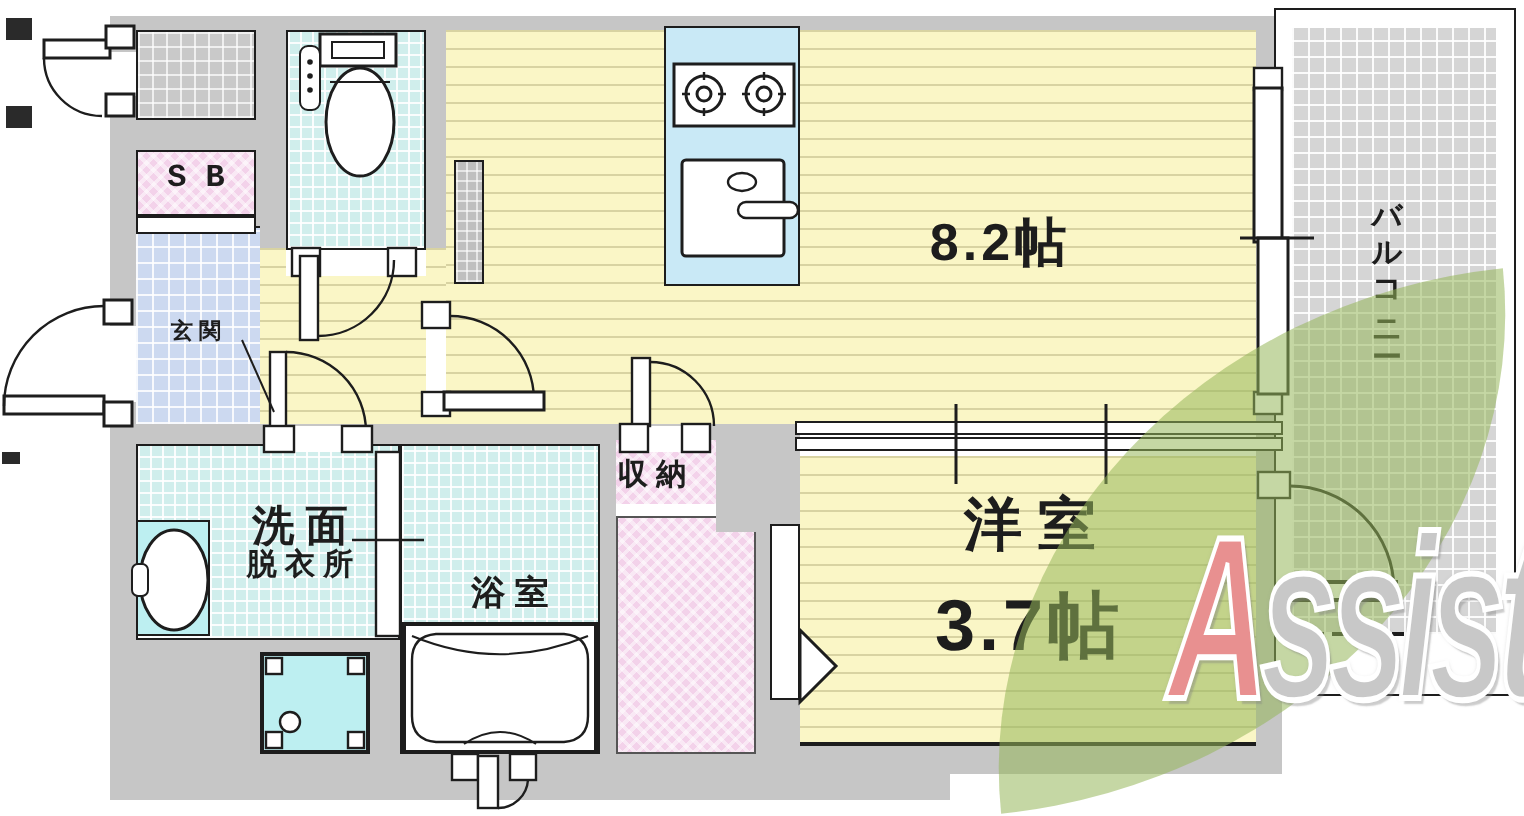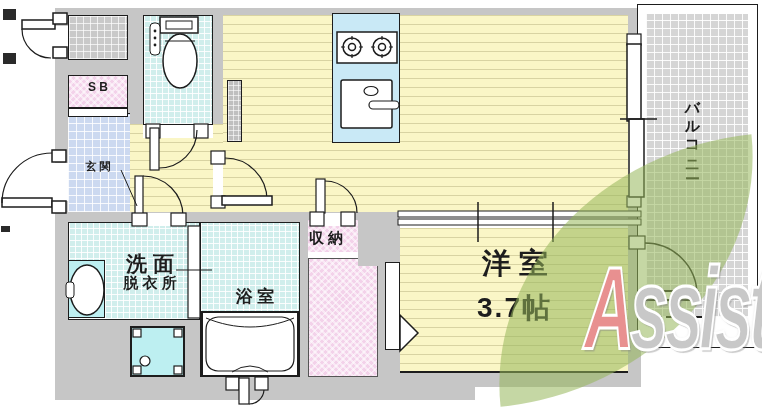--- a/index.html
+++ b/index.html
@@ -230,7 +230,7 @@
   <div class="lbl" style="left:437px;top:293px;width:155px;font-size:28px;letter-spacing:2px;">3.7帖</div>
   <div class="lbl" id="lbl-balcony" style="left:684px;top:90px;font-size:15px;">バルコニー</div>
   <div class="lbl" style="left:66px;top:160px;width:64px;font-size:11px;">玄 関</div>
-  <div class="lbl" style="left:68px;top:81px;width:60px;font-size:12px;">S B</div>
+  <div class="lbl" style="left:68px;top:81px;width:60px;font-size:16px;font-family:Liberation Mono, monospace;">S B</div>
   <div class="lbl" style="left:296px;top:230px;width:60px;font-size:15px;">収 納</div>
   <div class="lbl" style="left:110px;top:252px;width:80px;font-size:21px;">洗 面</div>
   <div class="lbl" style="left:105px;top:275px;width:90px;font-size:15px;">脱 衣 所</div>

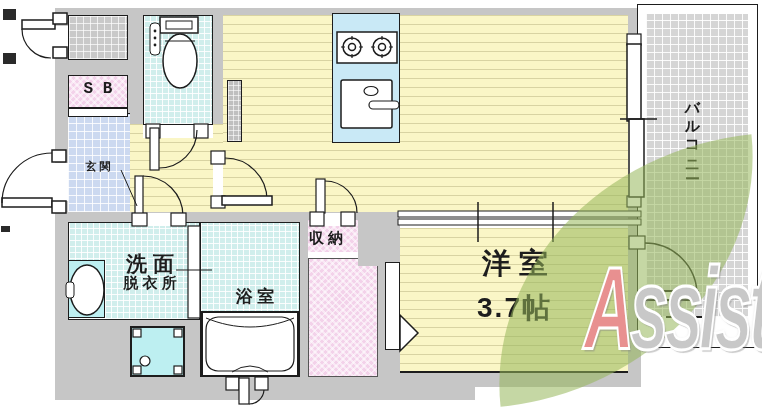--- a/index.html
+++ b/index.html
@@ -226,6 +226,7 @@
     </g>
   </svg>
 
+  <div class="lbl" style="left:430px;top:107px;width:140px;font-size:26px;letter-spacing:2px;">8.2帖</div>
   <div class="lbl" style="left:440px;top:248px;width:150px;font-size:29px;">洋 室</div>
   <div class="lbl" style="left:437px;top:293px;width:155px;font-size:28px;letter-spacing:2px;">3.7帖</div>
   <div class="lbl" id="lbl-balcony" style="left:684px;top:90px;font-size:15px;">バルコニー</div>

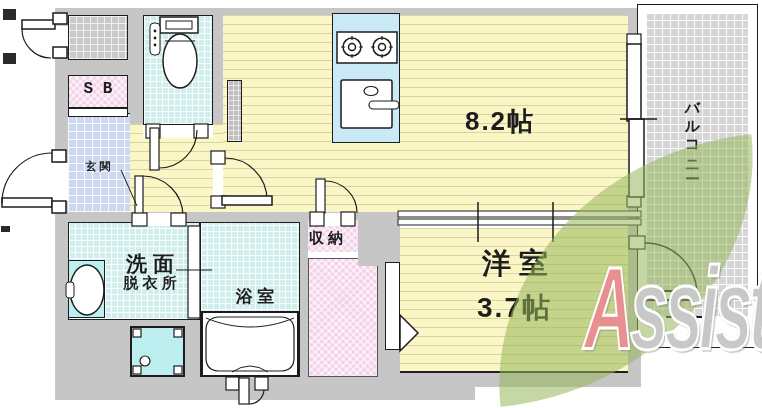--- a/index.html
+++ b/index.html
@@ -228,7 +228,7 @@
 
   <div class="lbl" style="left:430px;top:107px;width:140px;font-size:26px;letter-spacing:2px;">8.2帖</div>
   <div class="lbl" style="left:440px;top:248px;width:150px;font-size:29px;">洋 室</div>
-  <div class="lbl" style="left:437px;top:293px;width:155px;font-size:28px;letter-spacing:2px;">3.7帖</div>
+  <div class="lbl" style="left:437px;top:293px;width:155px;font-size:36px;letter-spacing:2px;">3.7帖</div>
   <div class="lbl" id="lbl-balcony" style="left:684px;top:90px;font-size:15px;">バルコニー</div>
   <div class="lbl" style="left:66px;top:160px;width:64px;font-size:11px;">玄 関</div>
   <div class="lbl" style="left:68px;top:81px;width:60px;font-size:16px;font-family:Liberation Mono, monospace;">S B</div>

